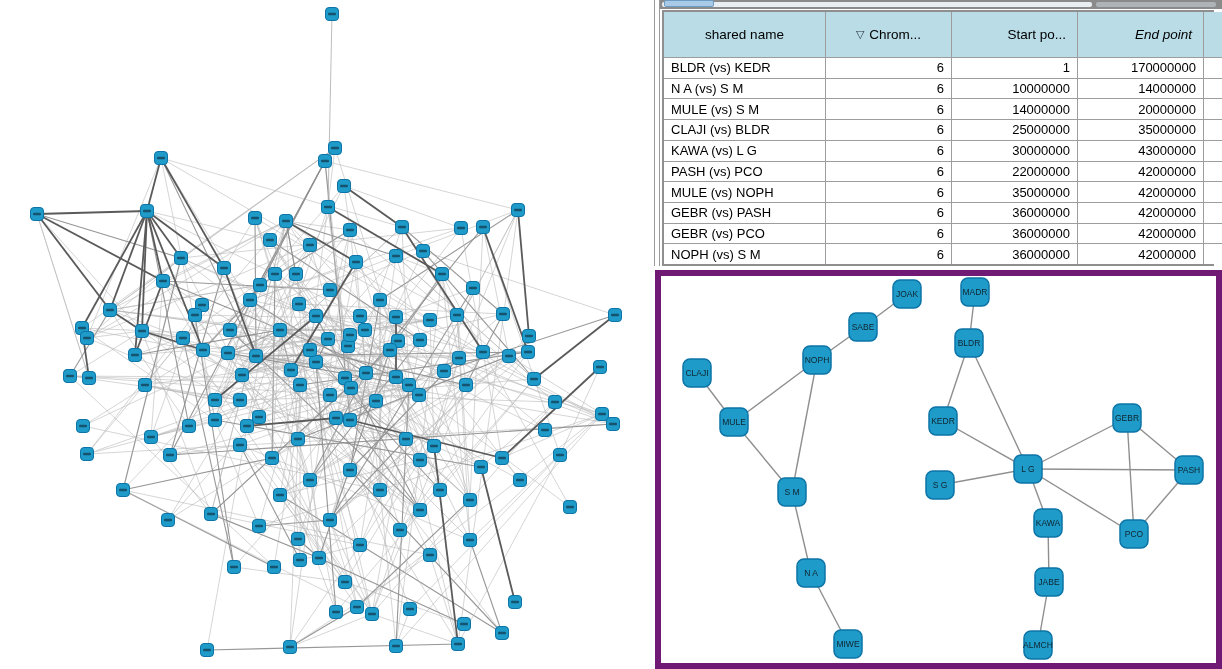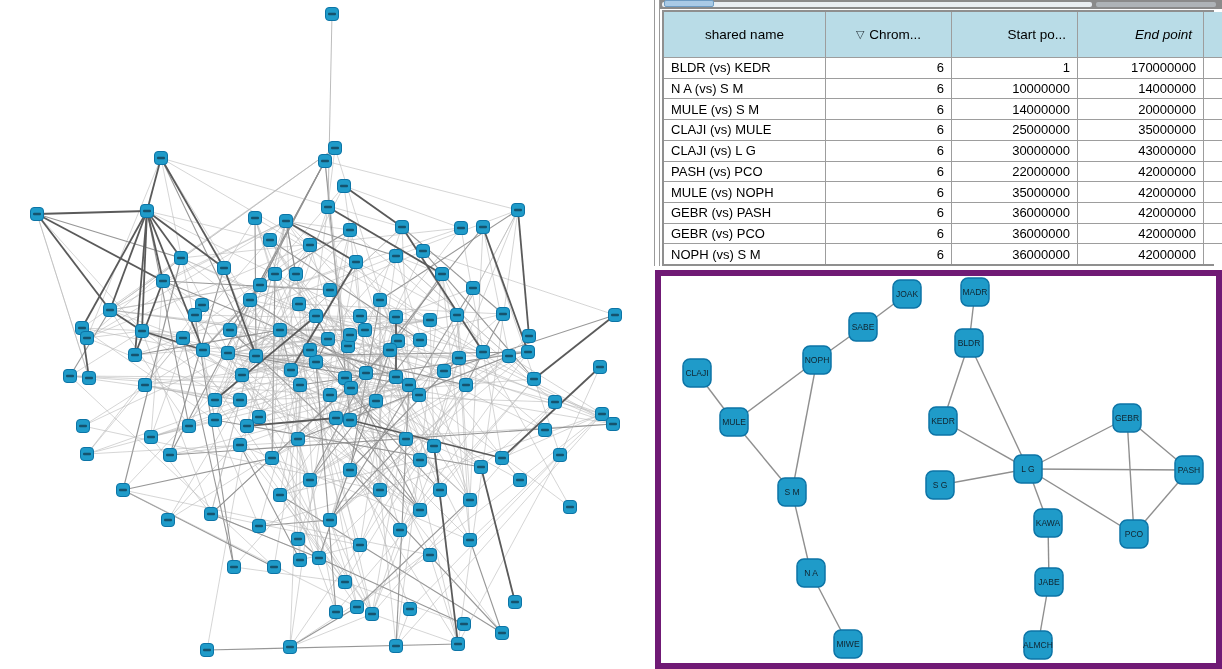--- a/index.html
+++ b/index.html
@@ -1151,7 +1151,7 @@
             <td class="col-r">7.5</td>
           </tr>
           <tr>
-            <td class="col-l">CLAJI (vs) MULE</td>
+            <td class="col-l">CLAJI (vs) BLDR</td>
             <td class="col-r">6</td>
             <td class="col-r">25000000</td>
             <td class="col-r">35000000</td>

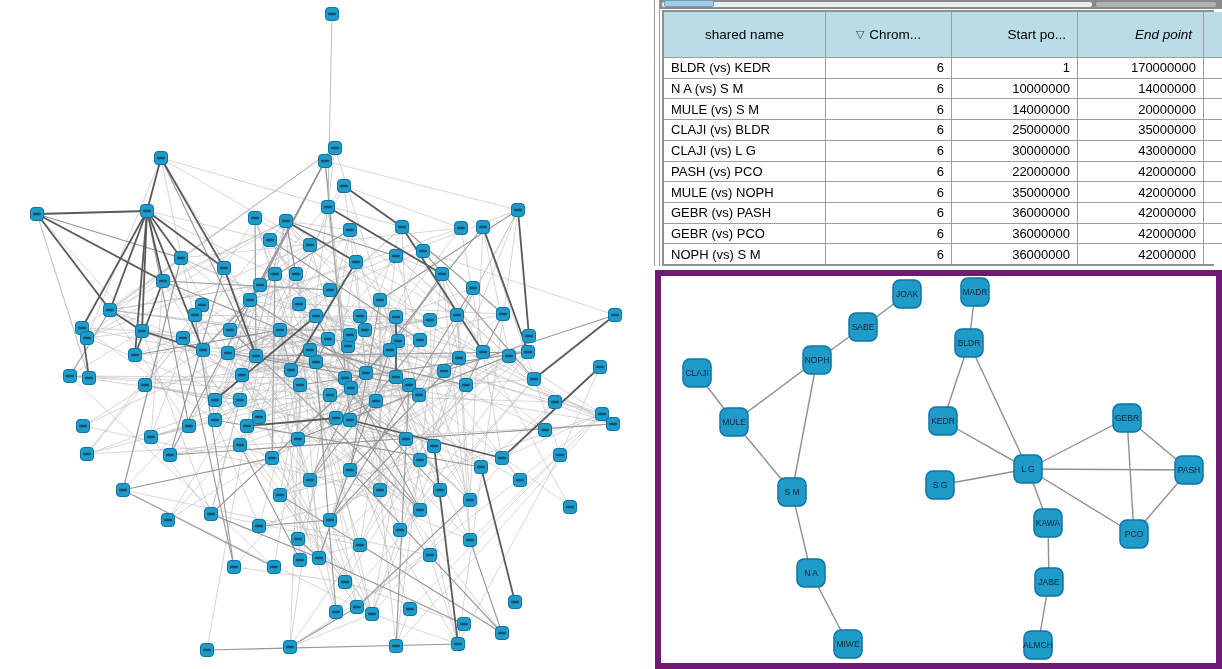--- a/index.html
+++ b/index.html
@@ -1158,7 +1158,7 @@
             <td class="col-r">5.9</td>
           </tr>
           <tr>
-            <td class="col-l">CLAJI (vs) L G</td>
+            <td class="col-l">KAWA (vs) L G</td>
             <td class="col-r">6</td>
             <td class="col-r">30000000</td>
             <td class="col-r">43000000</td>

